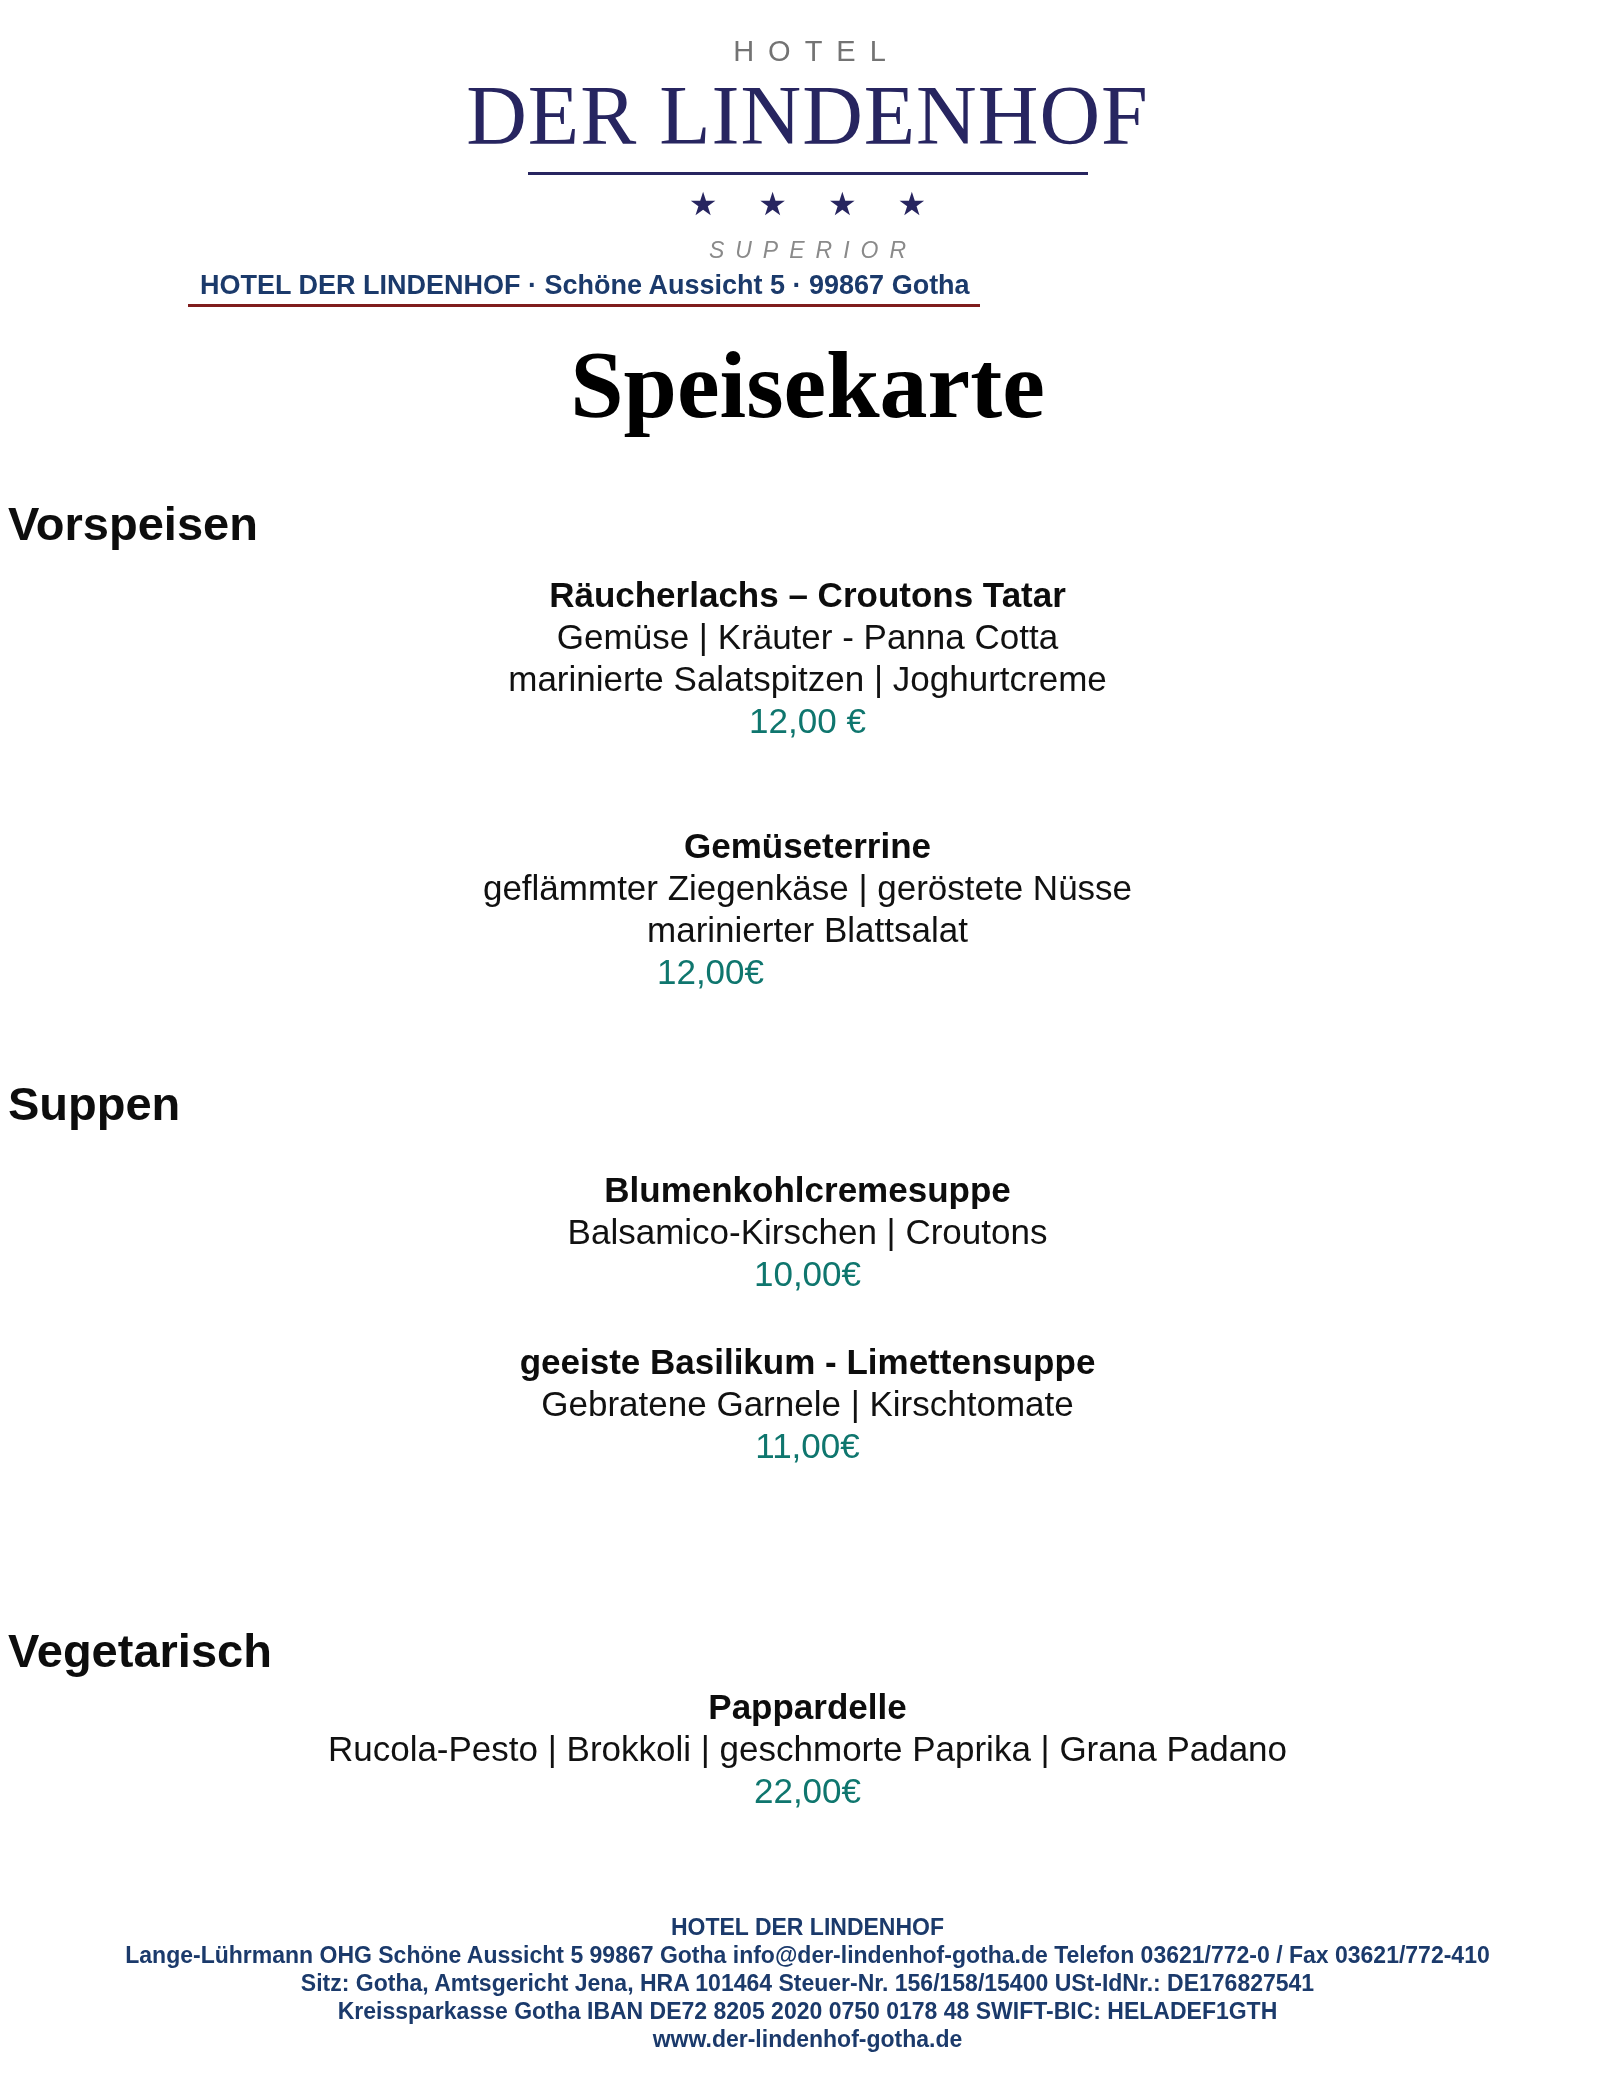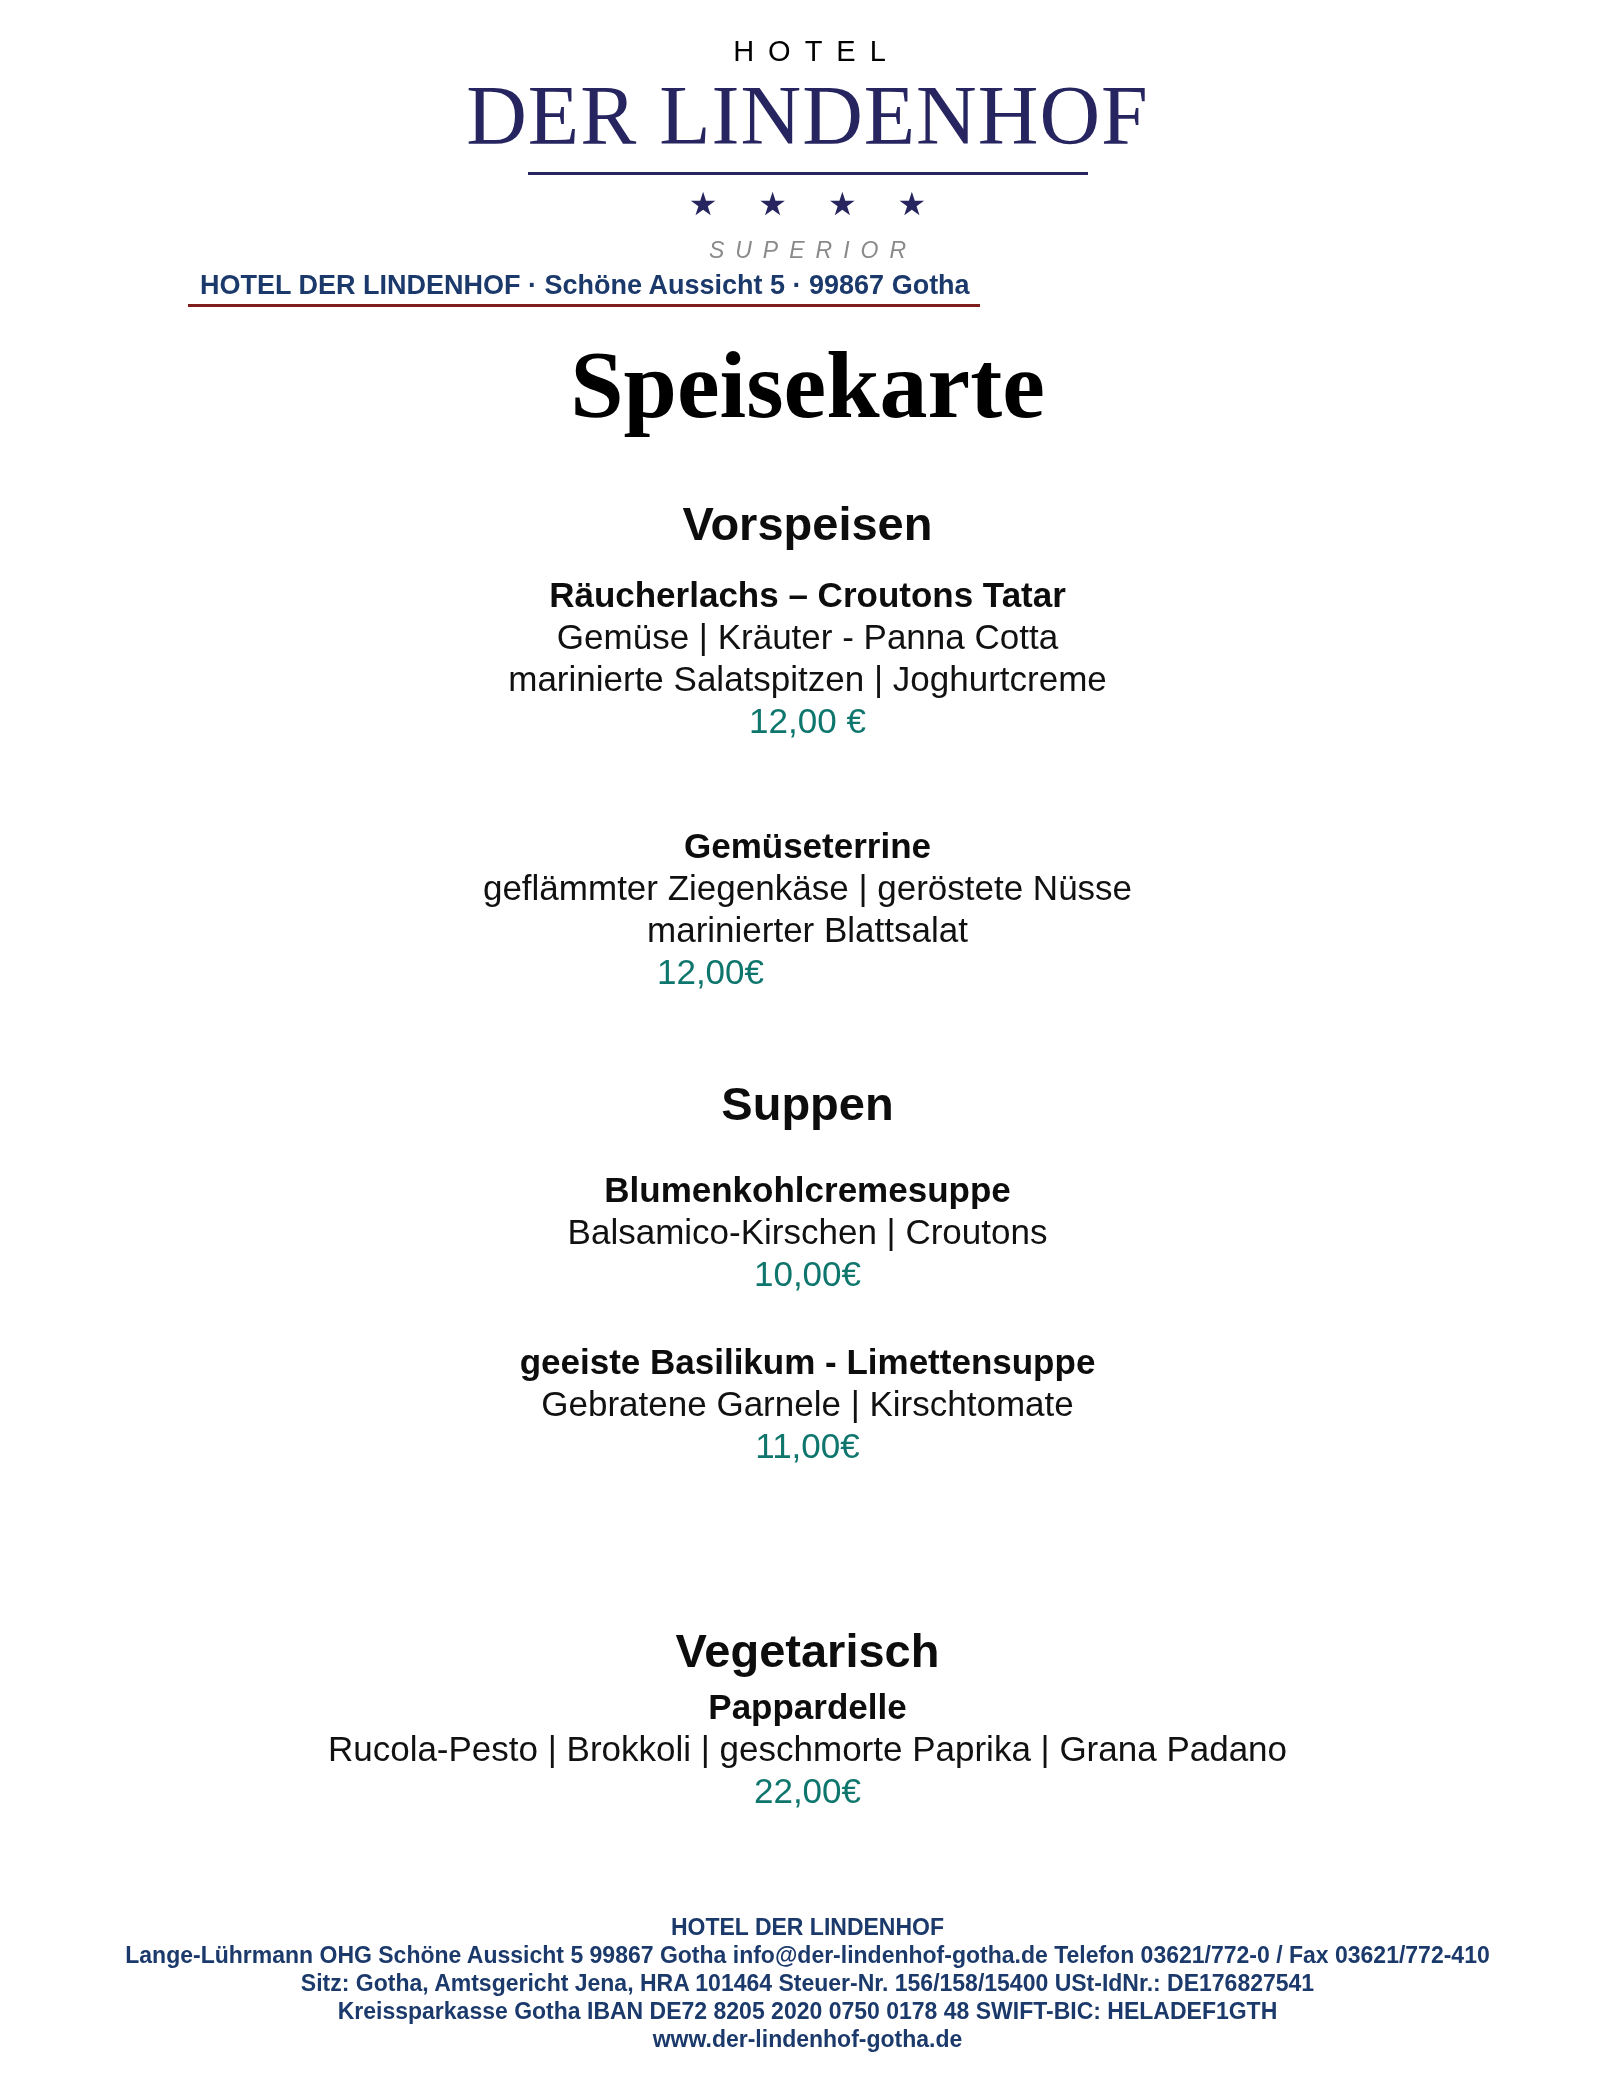--- a/index.html
+++ b/index.html
@@ -18,7 +18,7 @@
     margin-top: 34px;
     font-size: 29px; line-height: 34px;
     letter-spacing: 14px; padding-left: 18px;
-    color: #000000; font-weight: 400;
+    color: #737373; font-weight: 400;
   }
   .logo-name {
     margin-top: 4px;

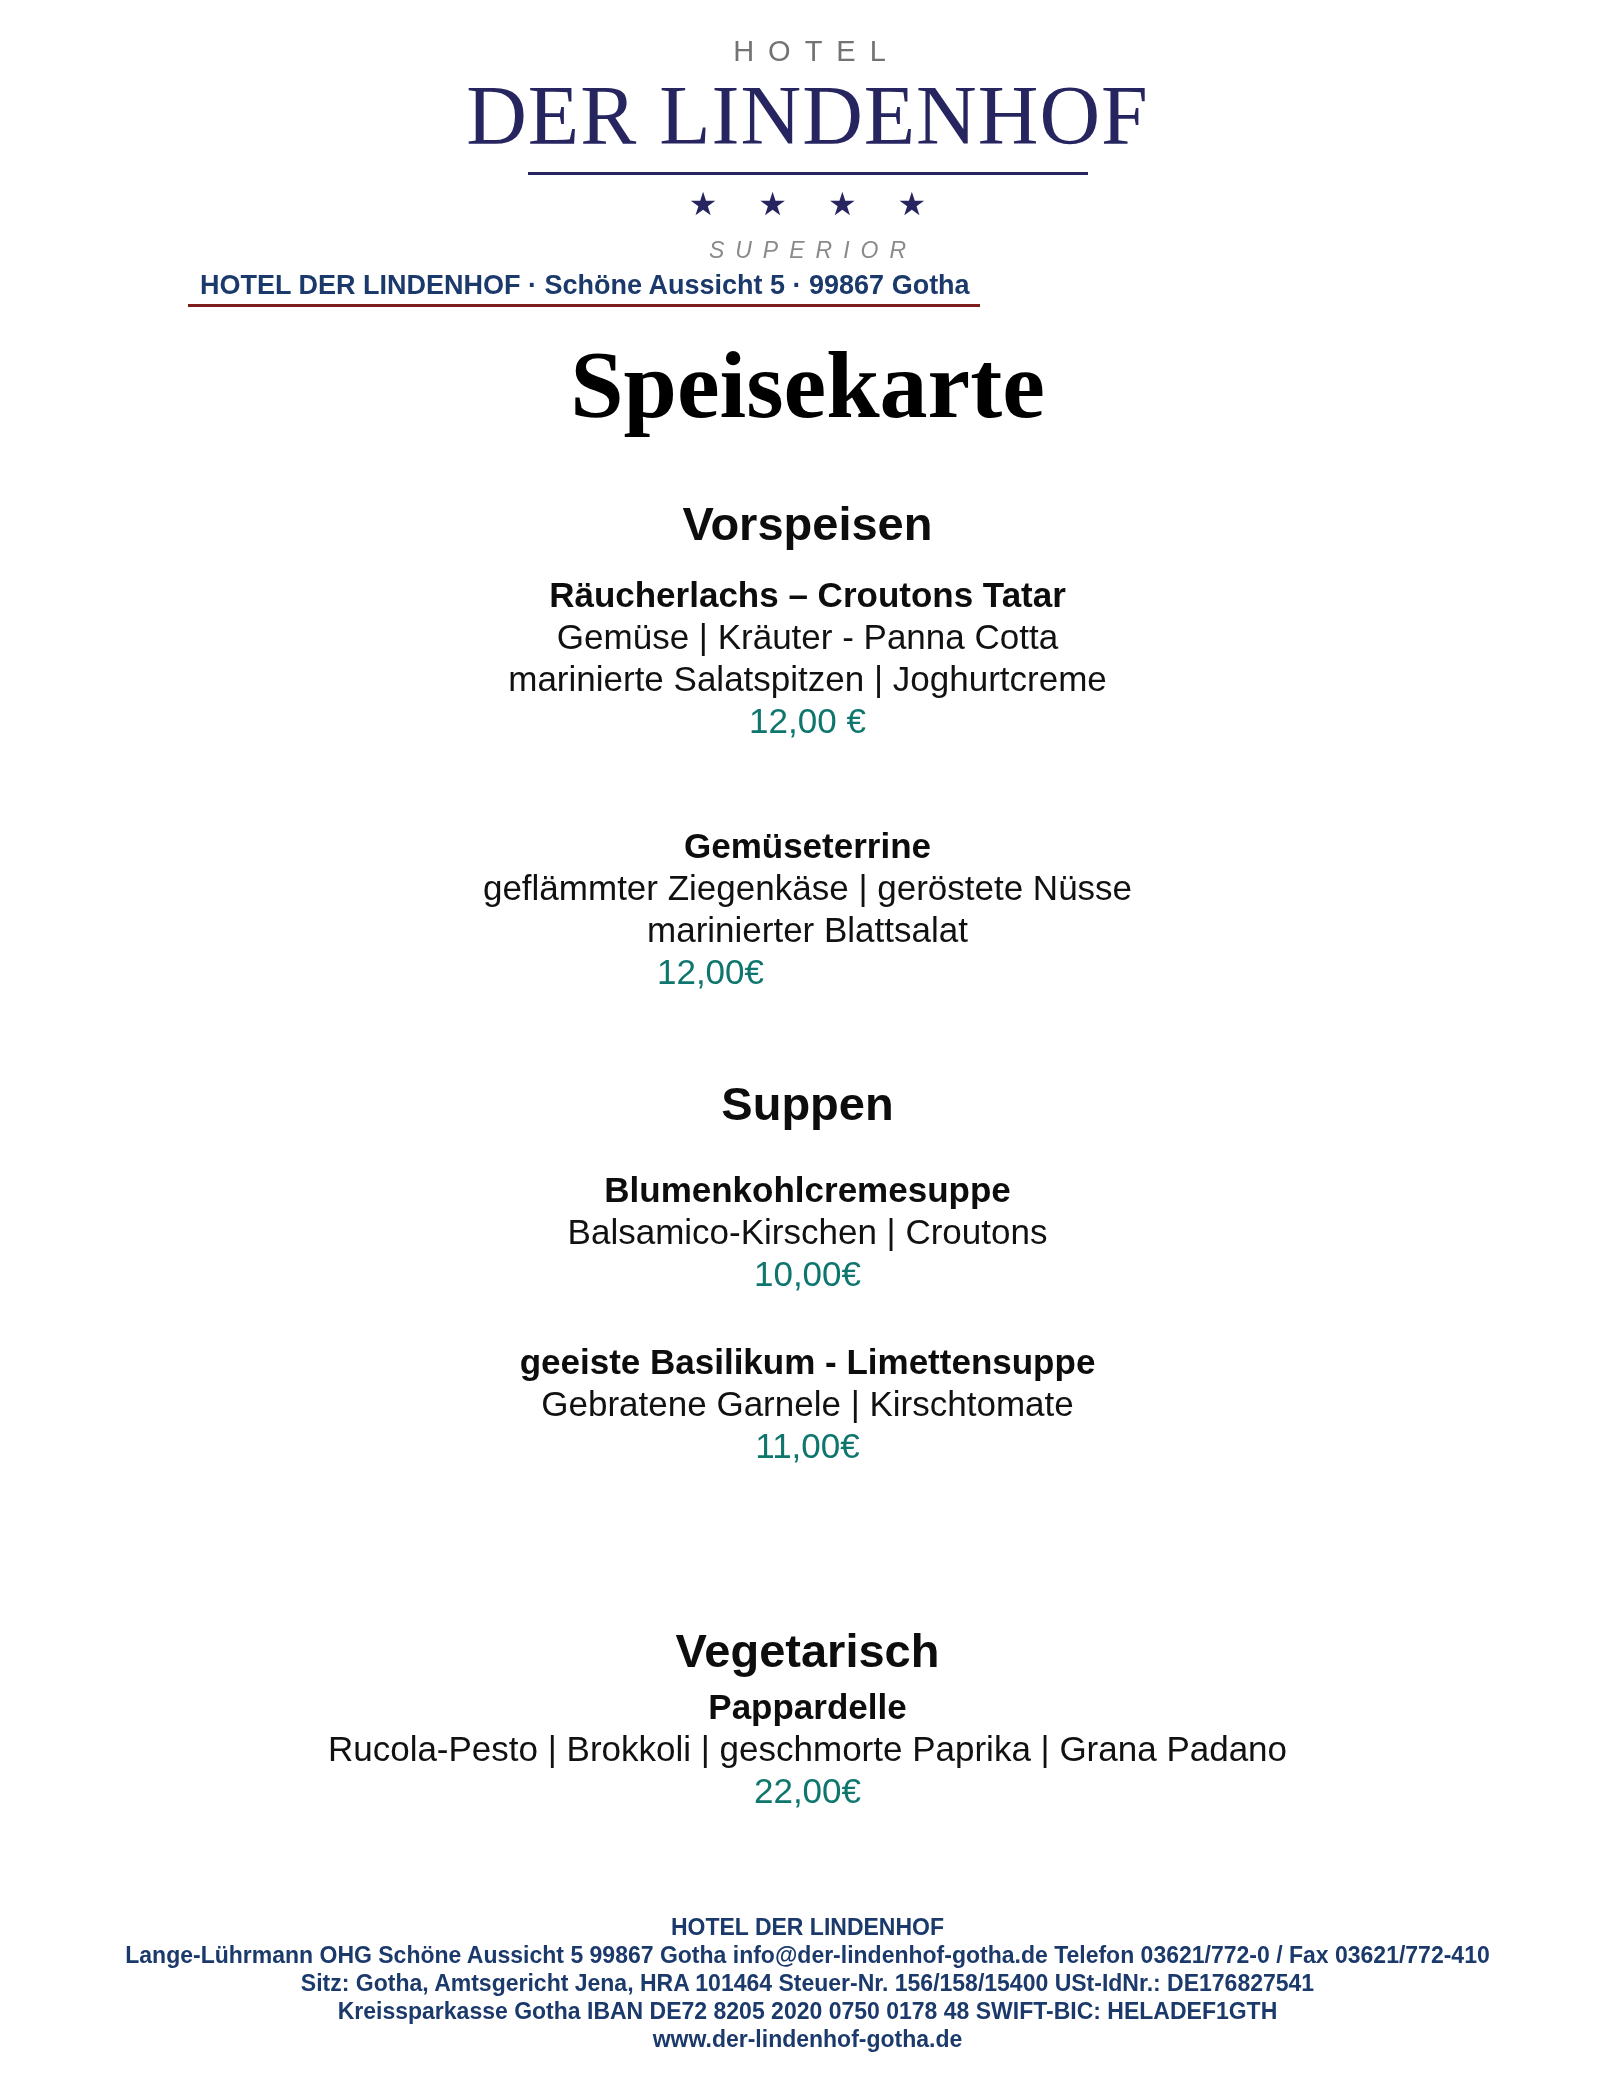--- a/index.html
+++ b/index.html
@@ -66,7 +66,7 @@
 
   
   .section-heading {
-    margin: 8px; text-align: center;
+    margin: 8px; text-align: left;
     font-size: 47px; line-height: 54px;
     font-weight: bold; color: #0d0d0d;
   }

